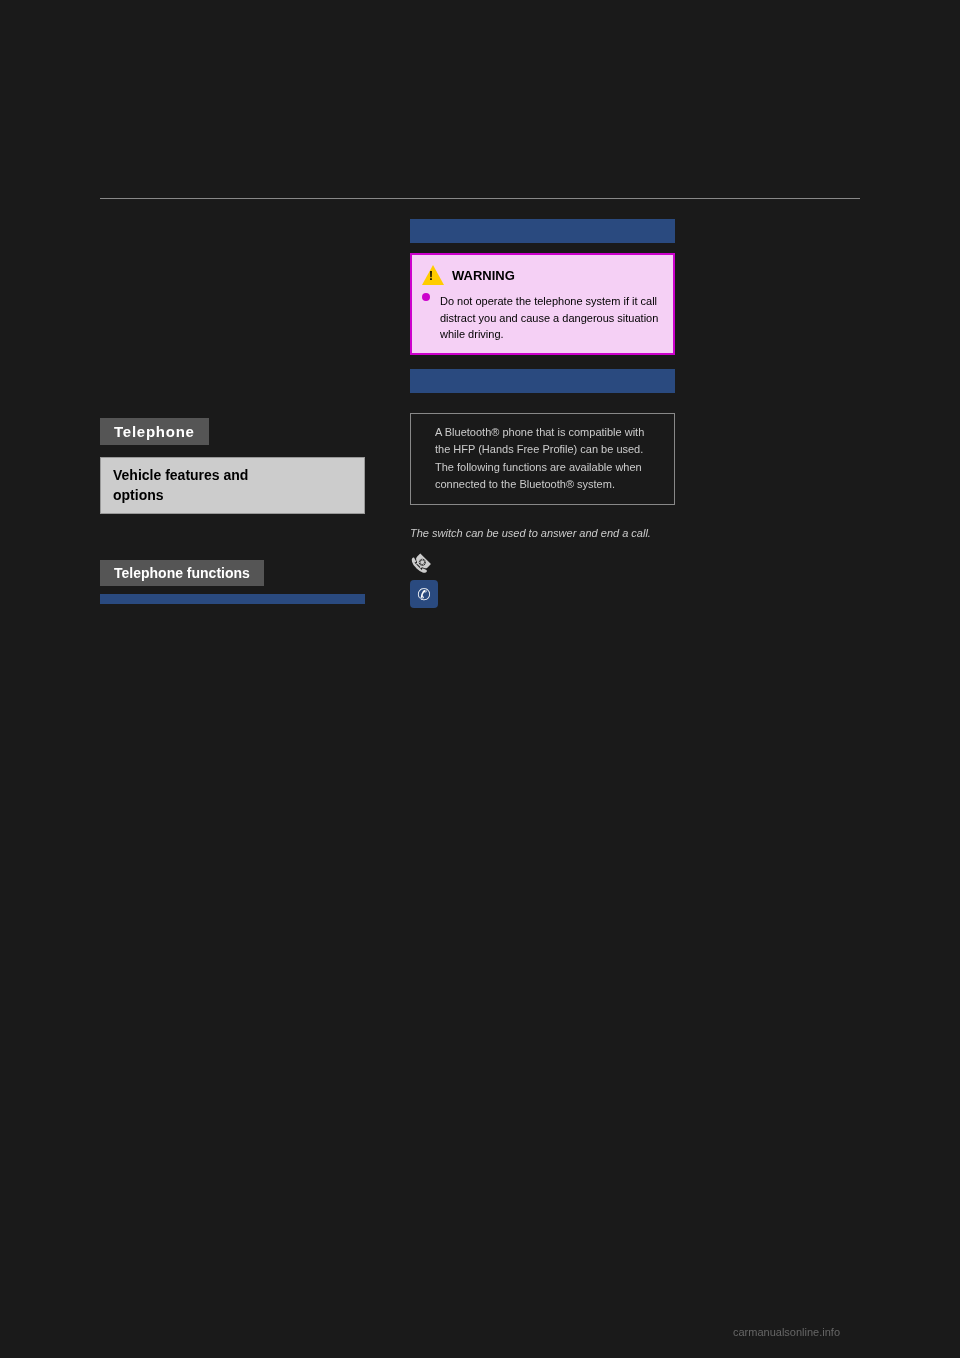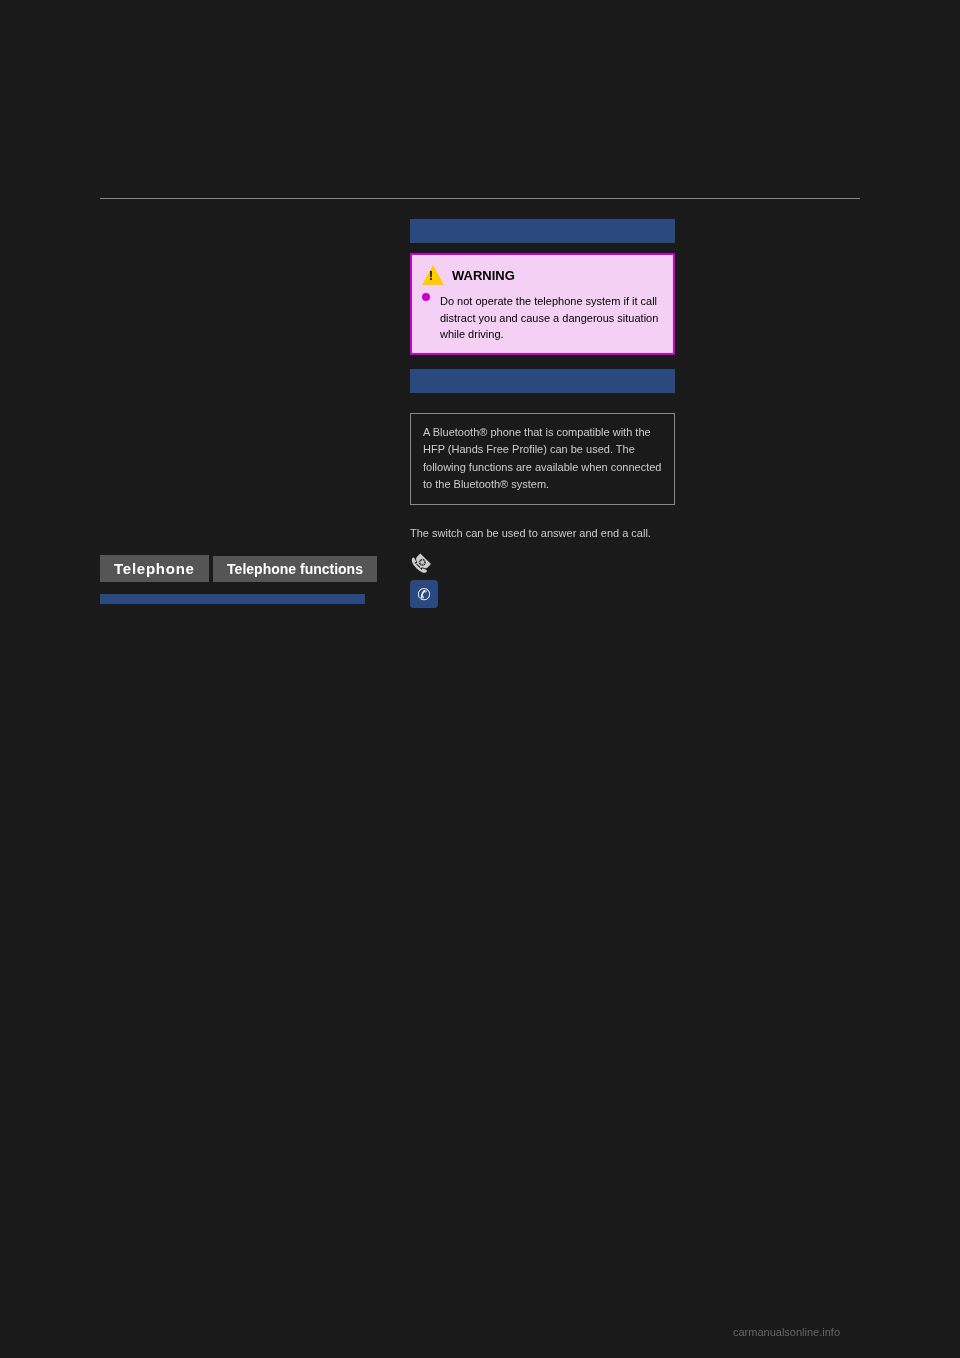--- a/index.html
+++ b/index.html
@@ -192,7 +192,7 @@
       border: 1px solid #888;
       background: #1a1a1a;
       width: 265px;
-      padding: 10px 12px;
+      padding: 10px 24px;
       margin-top: 20px;
     }
 

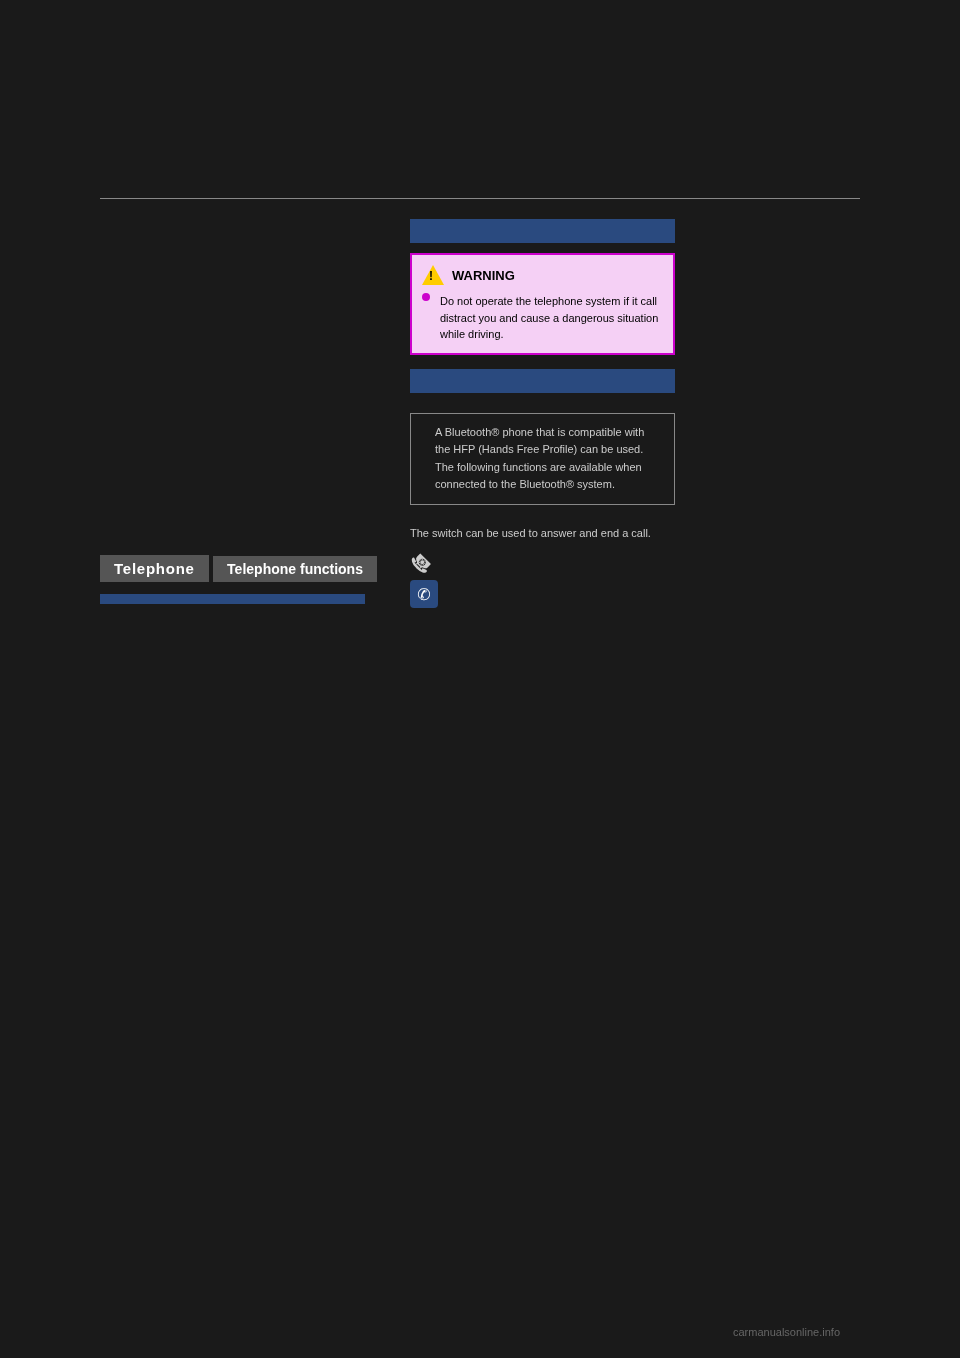--- a/index.html
+++ b/index.html
@@ -265,6 +265,10 @@
         <div class="section-badge">Telephone</div>
 
         
+        <div class="features-box">
+          <div class="box-title" style="white-space:pre-line;">Vehicle features and
+options</div>
+        </div>
 
         
 

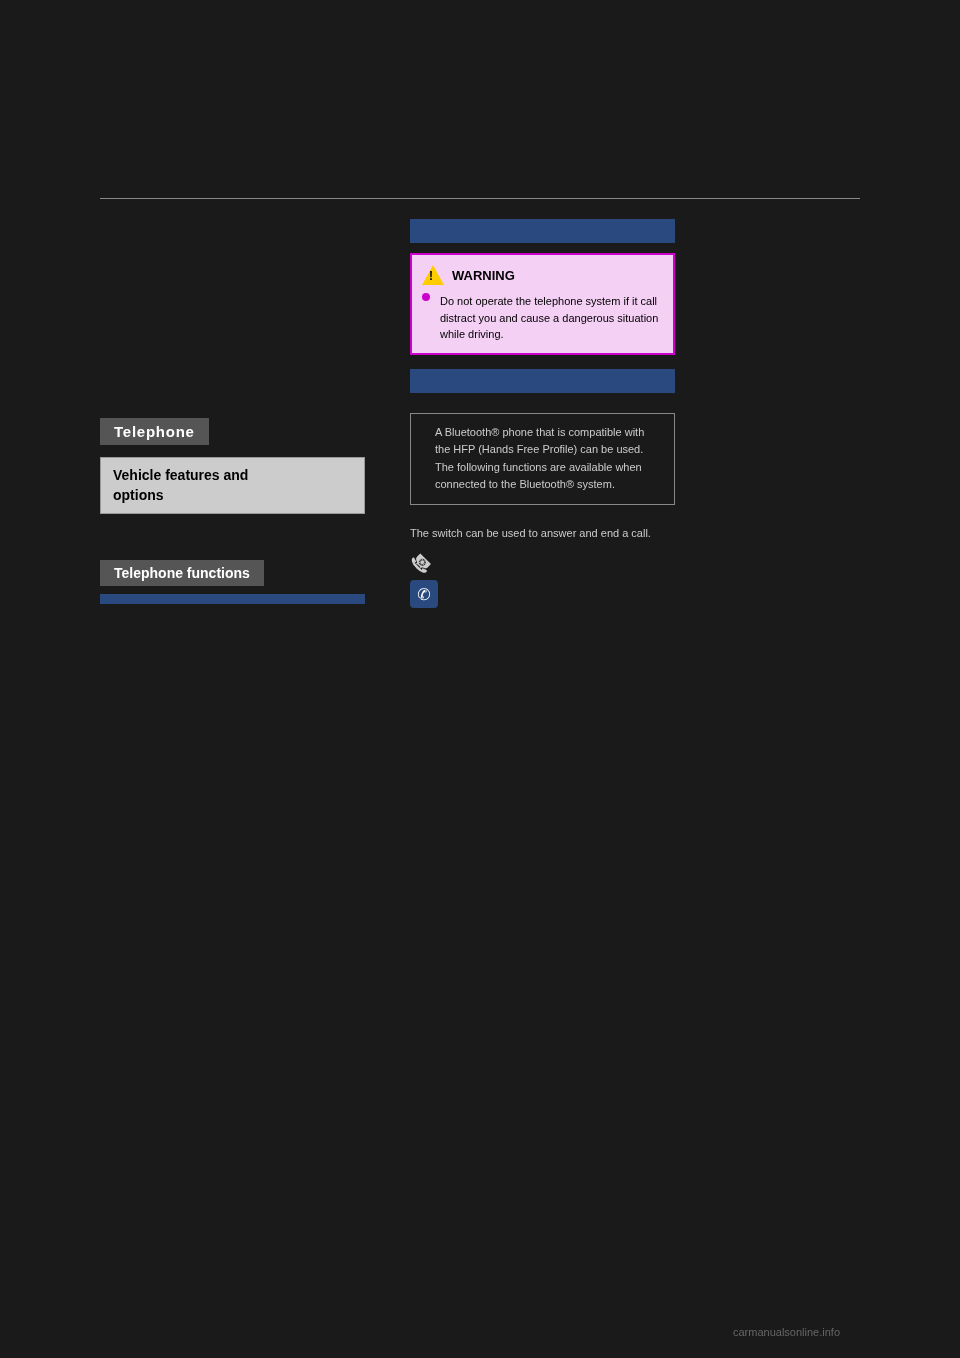--- a/index.html
+++ b/index.html
@@ -238,6 +238,7 @@
       color: #ccc;
       line-height: 1.6;
       margin-top: 10px;
+      font-style: italic;
     }
 
     

